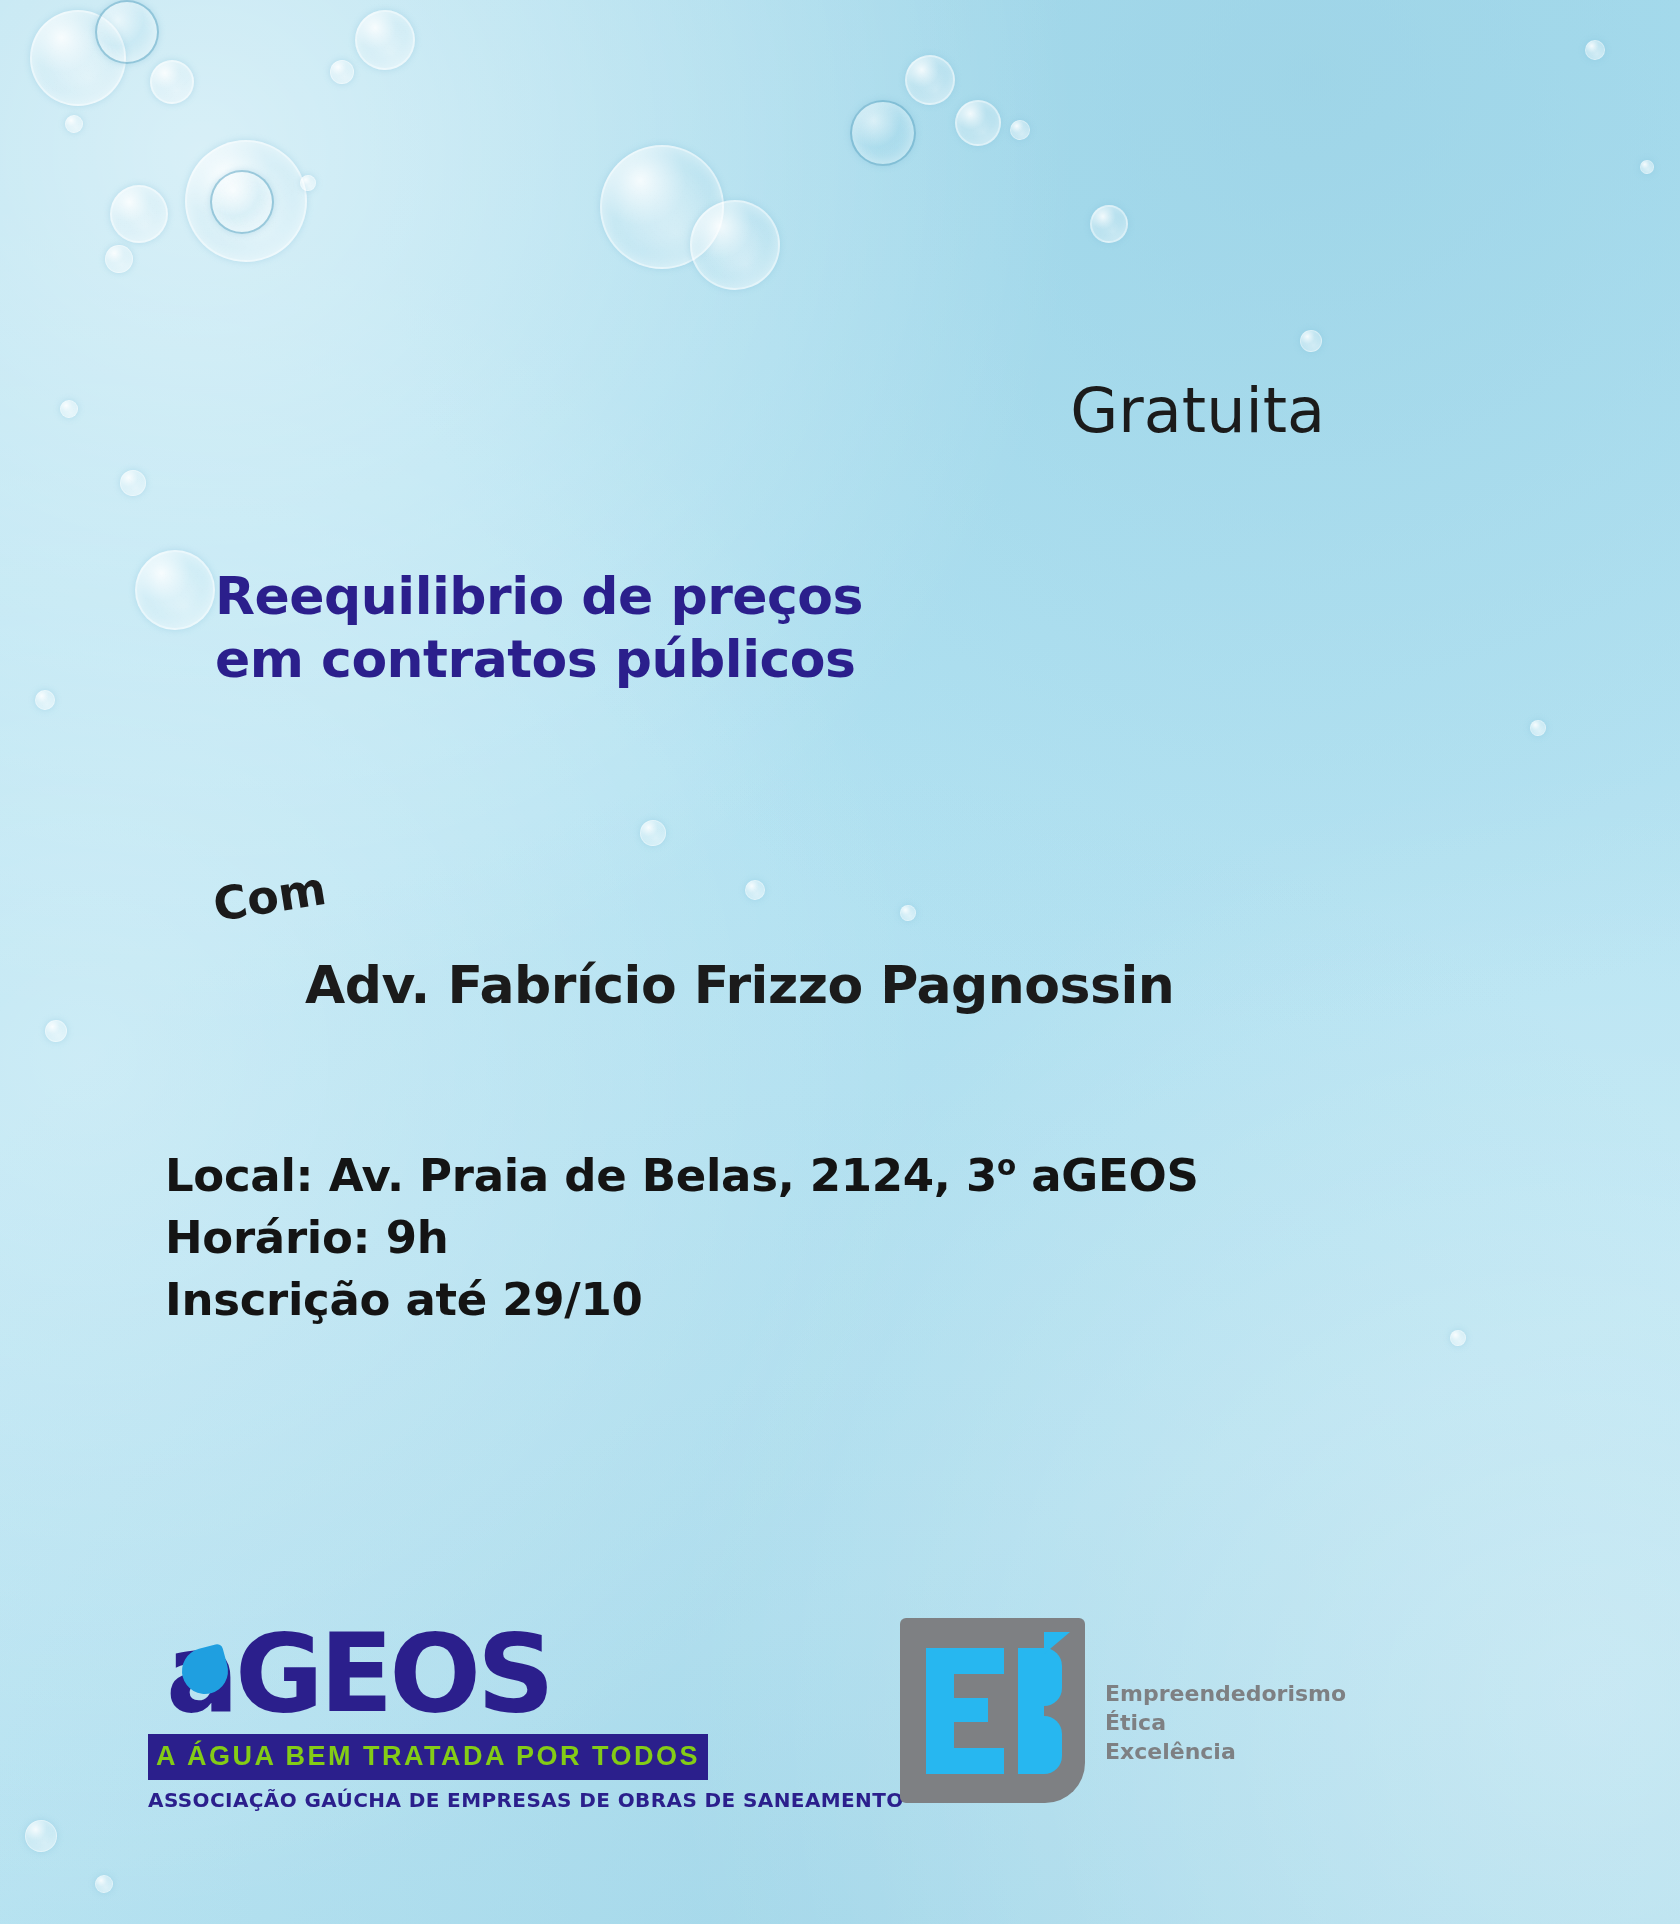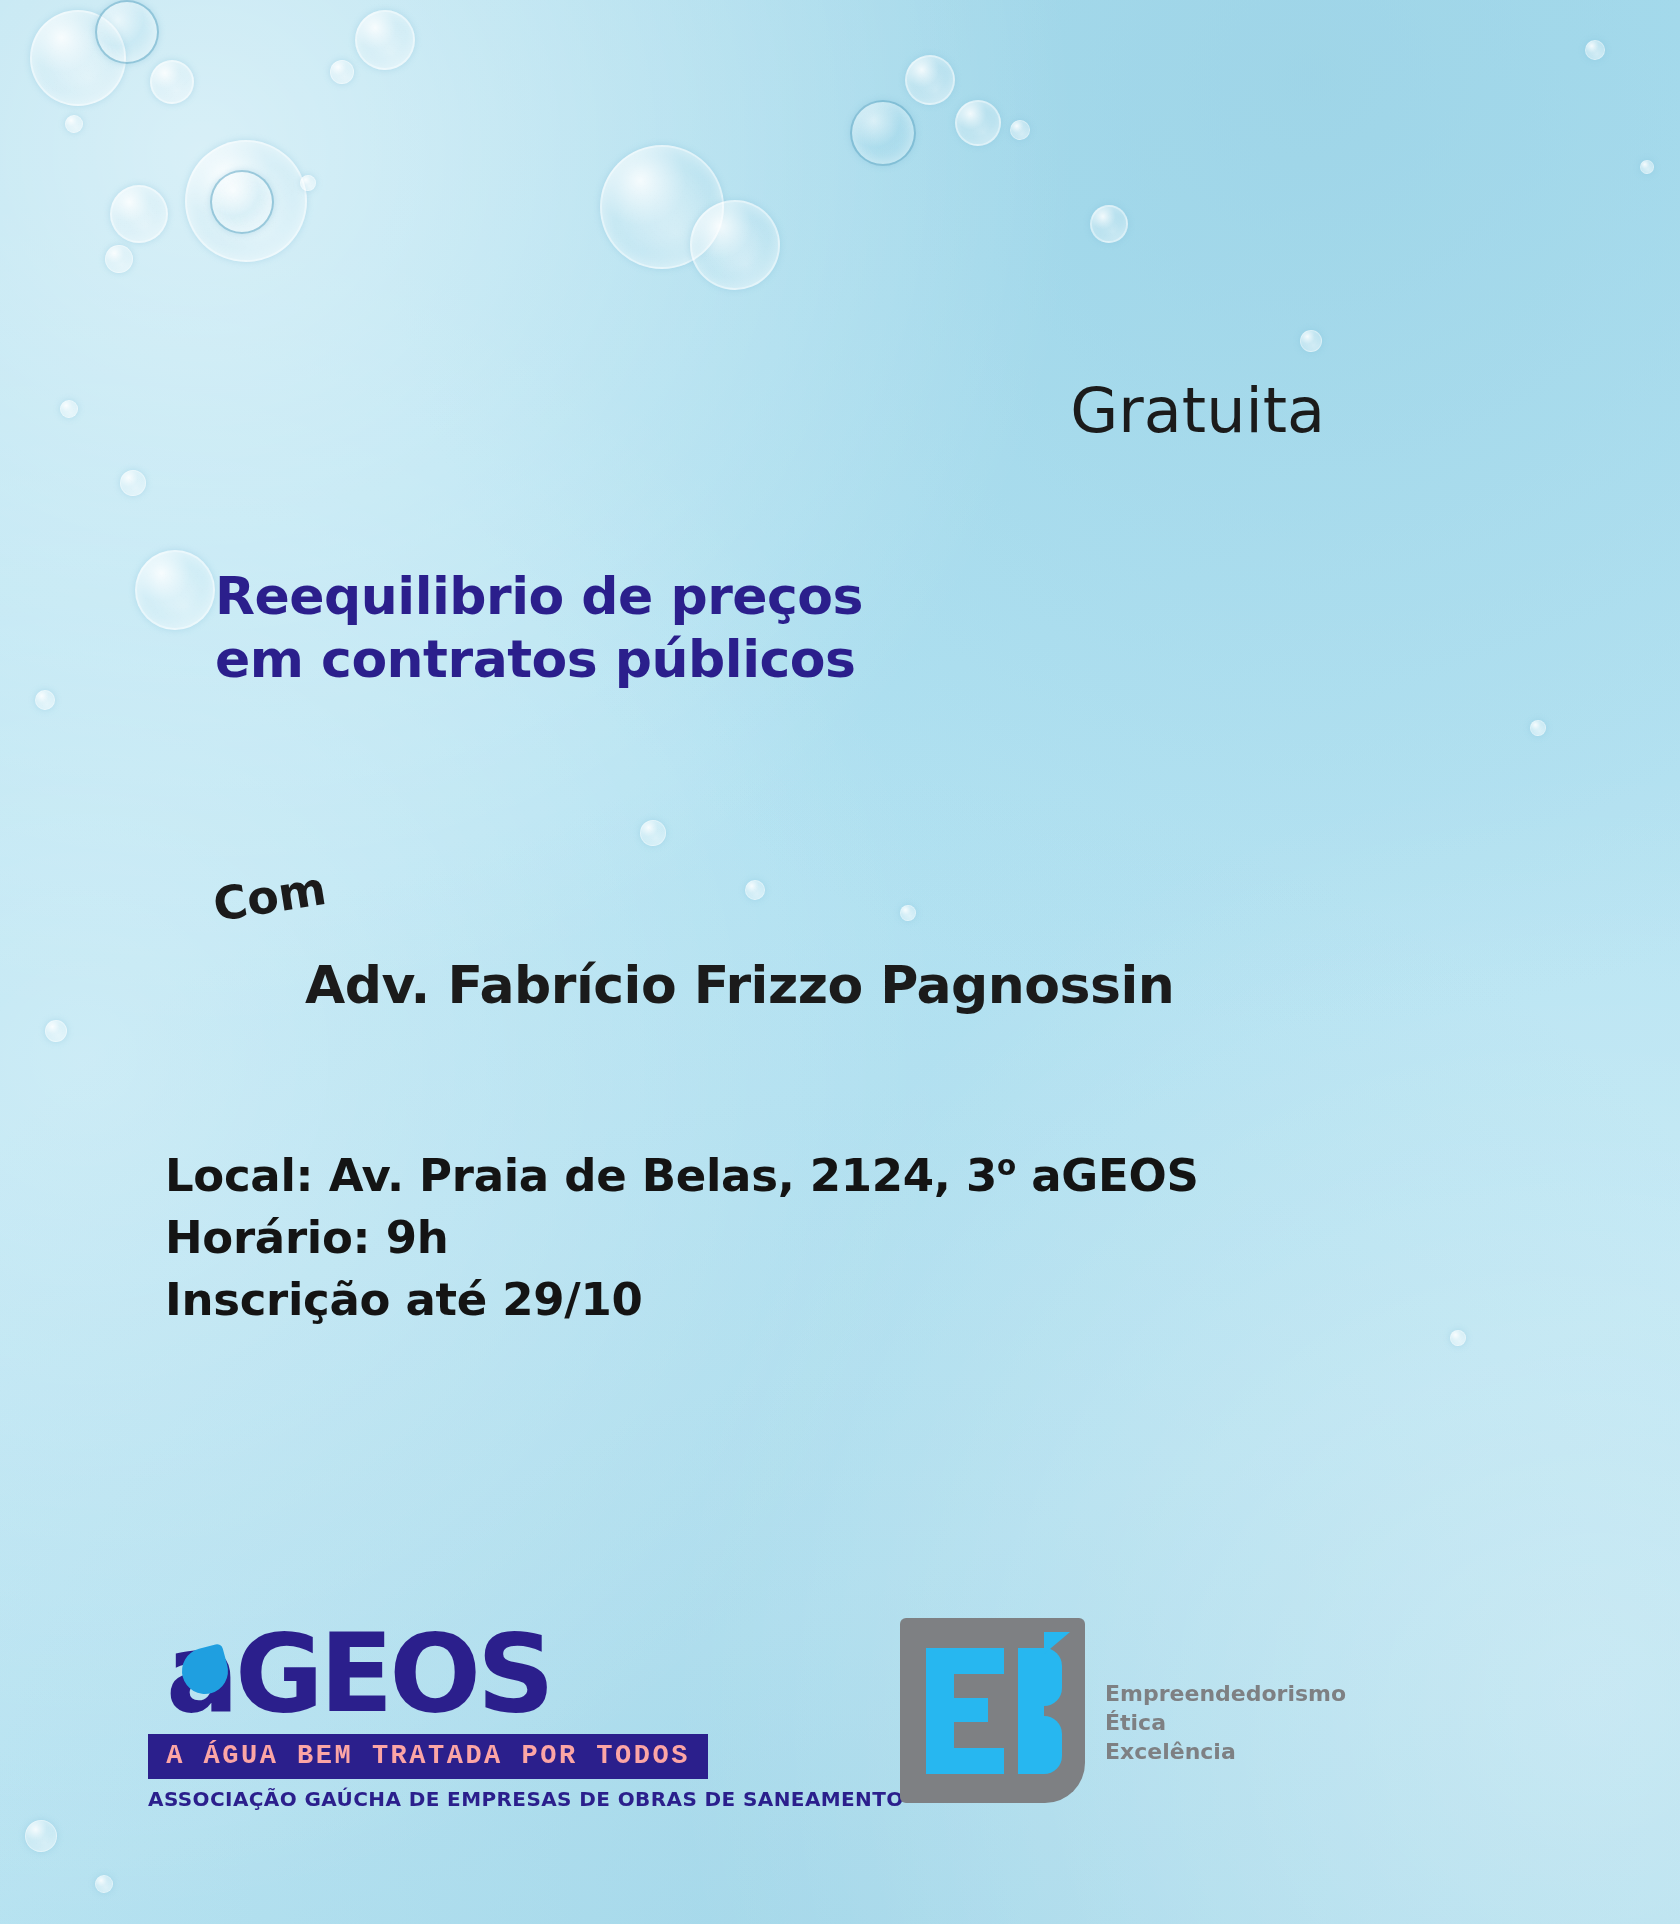--- a/index.html
+++ b/index.html
@@ -154,8 +154,8 @@
   .ageos-tagline {
     margin-top: 6px;
     background: #2b1f8c;
-    color: #fca5a5;
-    font-family: Liberation Mono, monospace;
+    color: #84cc16;
+    font-family: Liberation Sans, sans-serif;
     font-weight: bold;
     font-size: 27px;
     letter-spacing: 2.5px;

